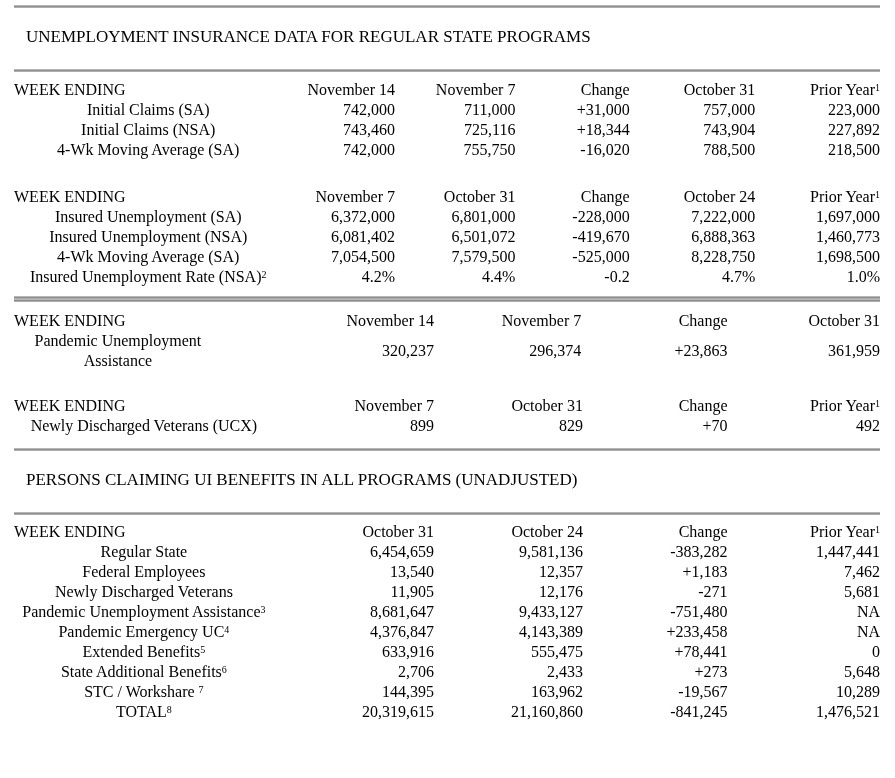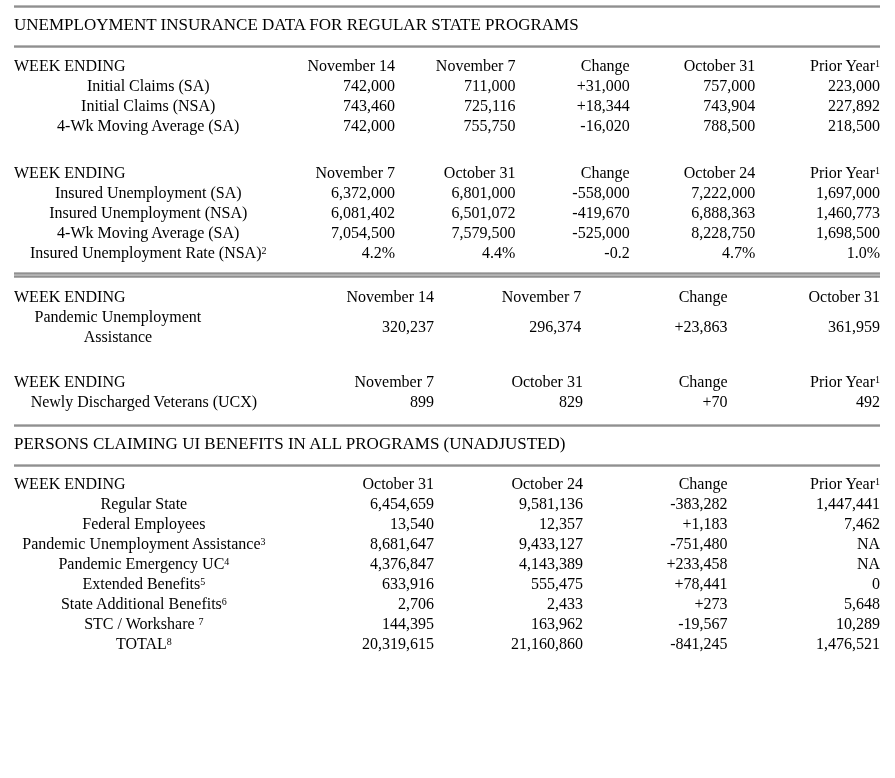--- a/index.html
+++ b/index.html
@@ -24,7 +24,7 @@
   .section-title {
     font-size: 17px;
     font-weight: normal;
-    margin: 0;
+    margin: 12px;
     padding: 6px 0 10px 0;
     line-height: 21px;
   }

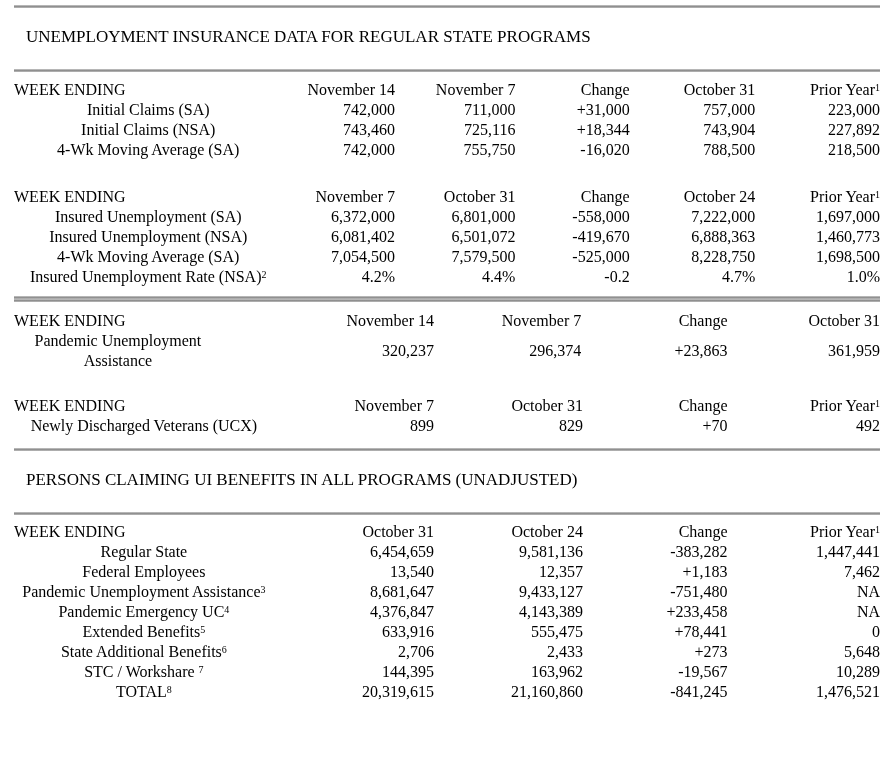--- a/index.html
+++ b/index.html
@@ -136,7 +136,7 @@
       <td class="label">Insured Unemployment (SA)</td>
       <td class="num">6,372,000</td>
       <td class="num">6,801,000</td>
-      <td class="num">-558,000</td>
+      <td class="num">-228,000</td>
       <td class="num">7,222,000</td>
       <td class="num">1,697,000</td>
     </tr>

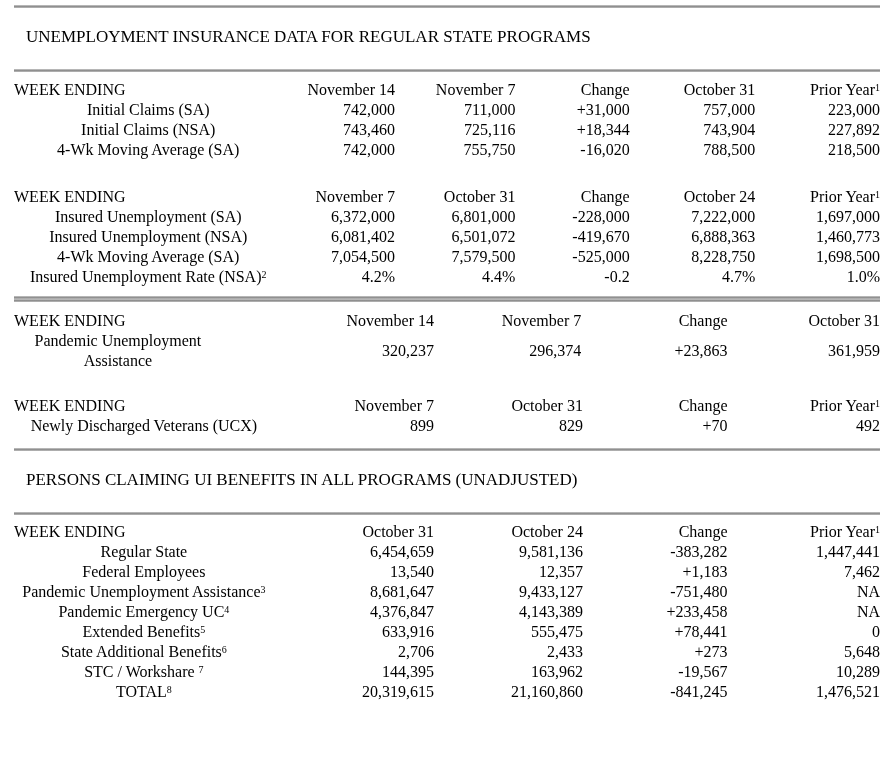--- a/index.html
+++ b/index.html
@@ -257,6 +257,13 @@
       <td class="num">7,462</td>
     </tr>
     <tr>
+      <td class="label">Newly Discharged Veterans</td>
+      <td class="num">11,905</td>
+      <td class="num">12,176</td>
+      <td class="num">-271</td>
+      <td class="num">5,681</td>
+    </tr>
+    <tr>
       <td class="label"><span>Pandemic Unemployment Assistance</span><sup>3</sup></td>
       <td class="num">8,681,647</td>
       <td class="num">9,433,127</td>

